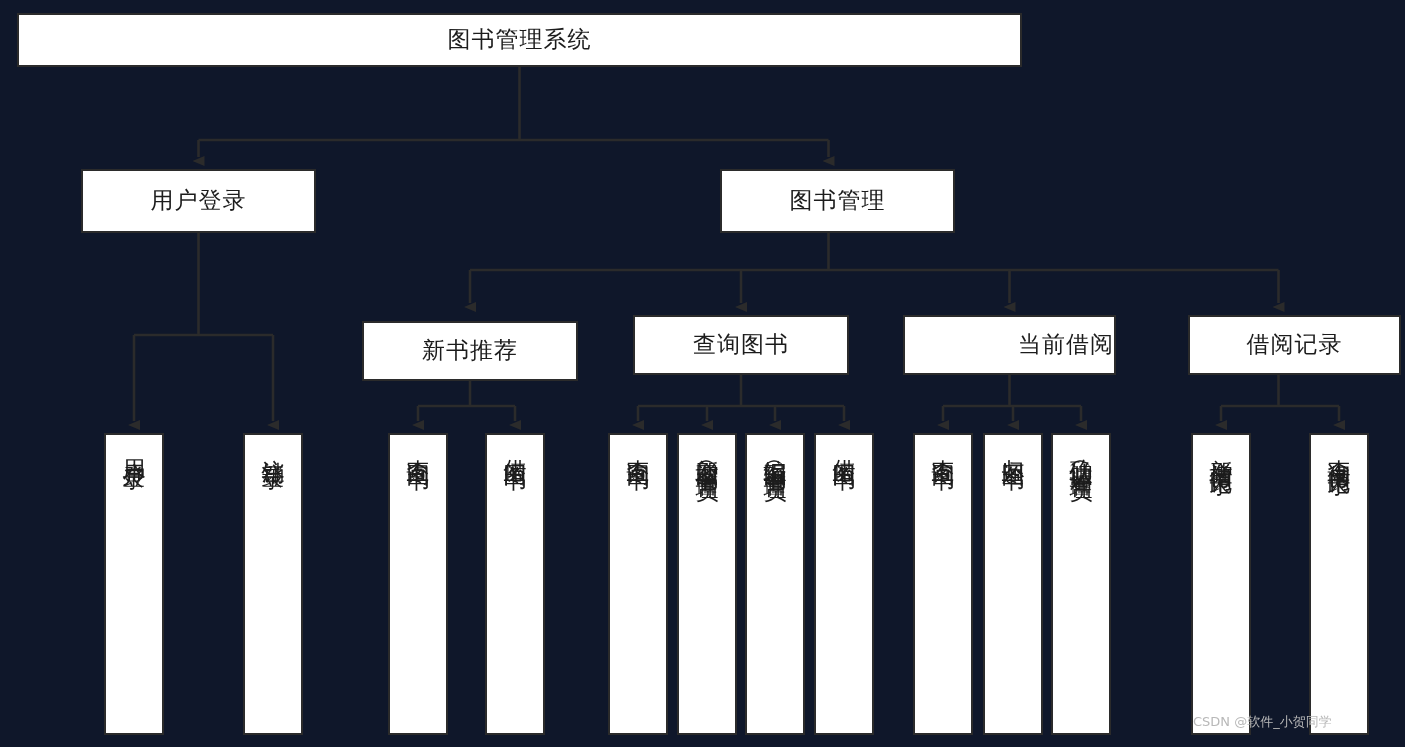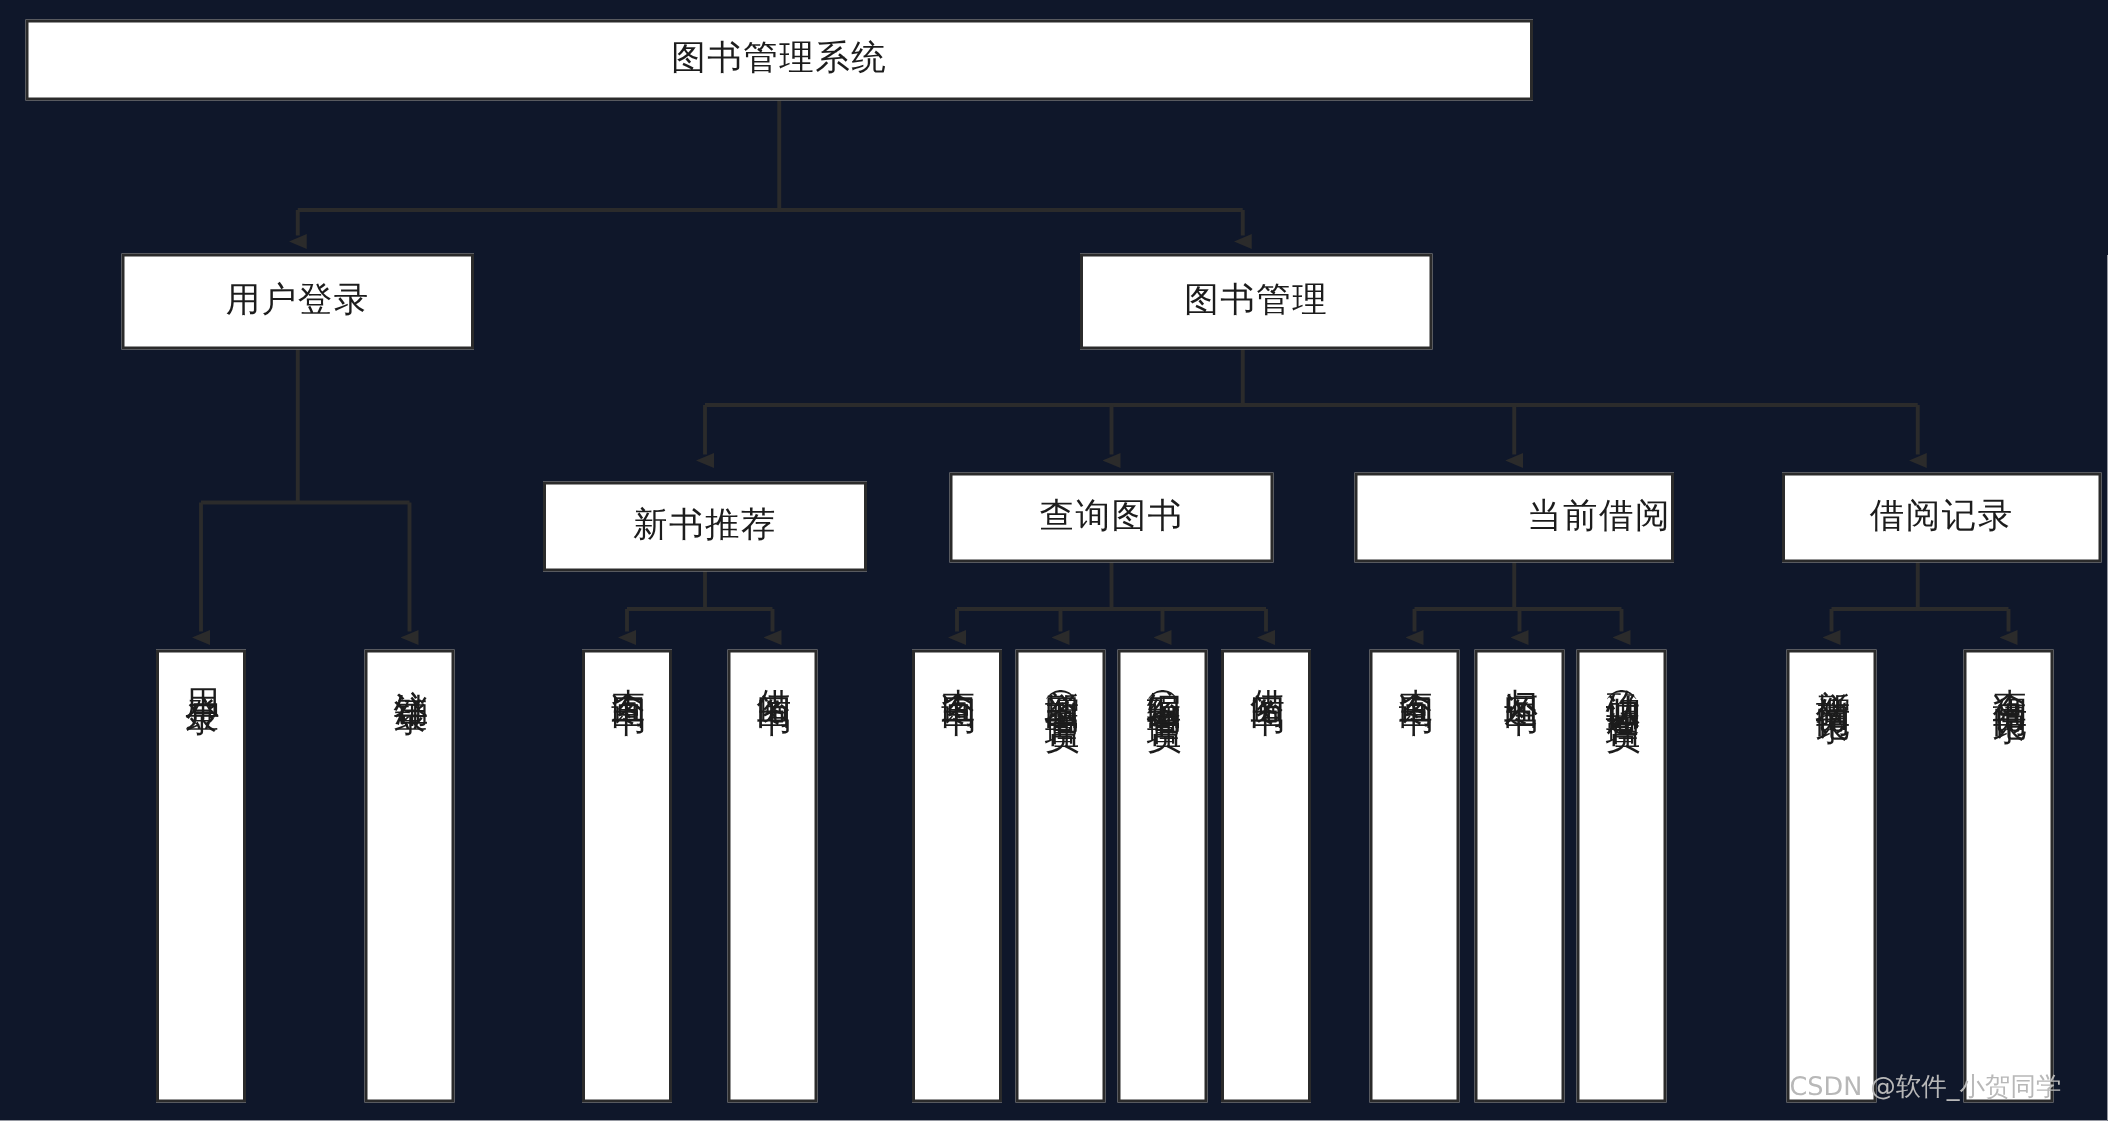--- a/index.html
+++ b/index.html
@@ -64,7 +64,7 @@
     position: absolute;
     left: 1193px;
     top: 713px;
-    font-size: 17px;
+    font-size: 13px;
     color: #b8b8b8;
     white-space: nowrap;
     z-index: 3;

